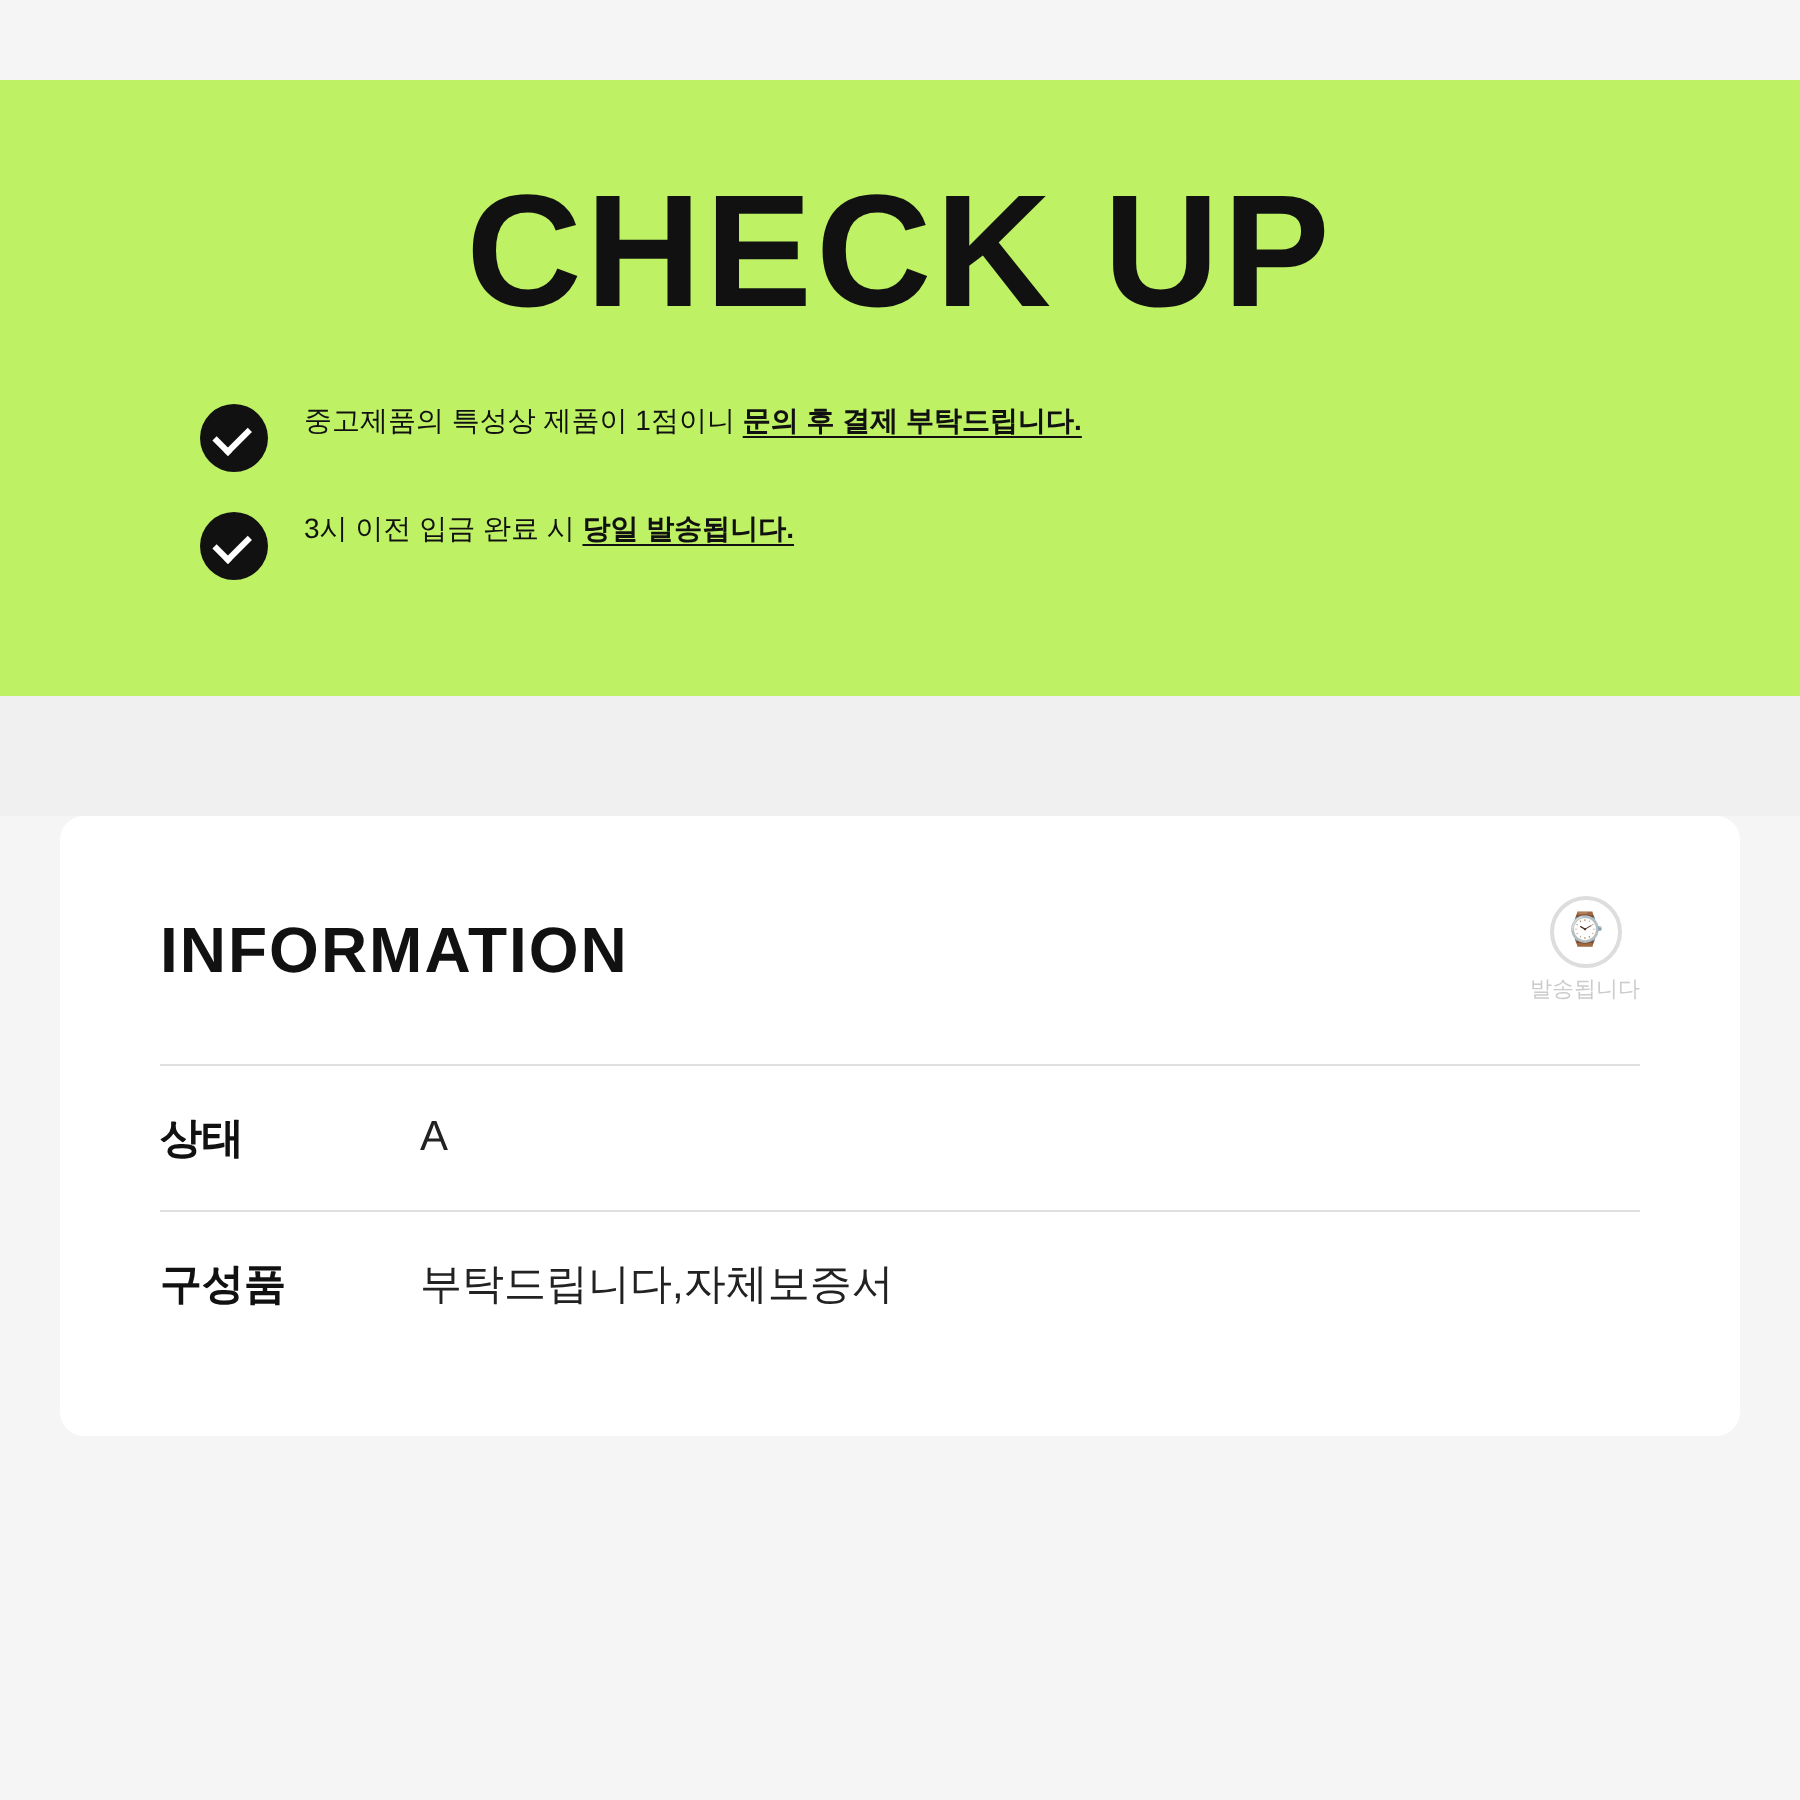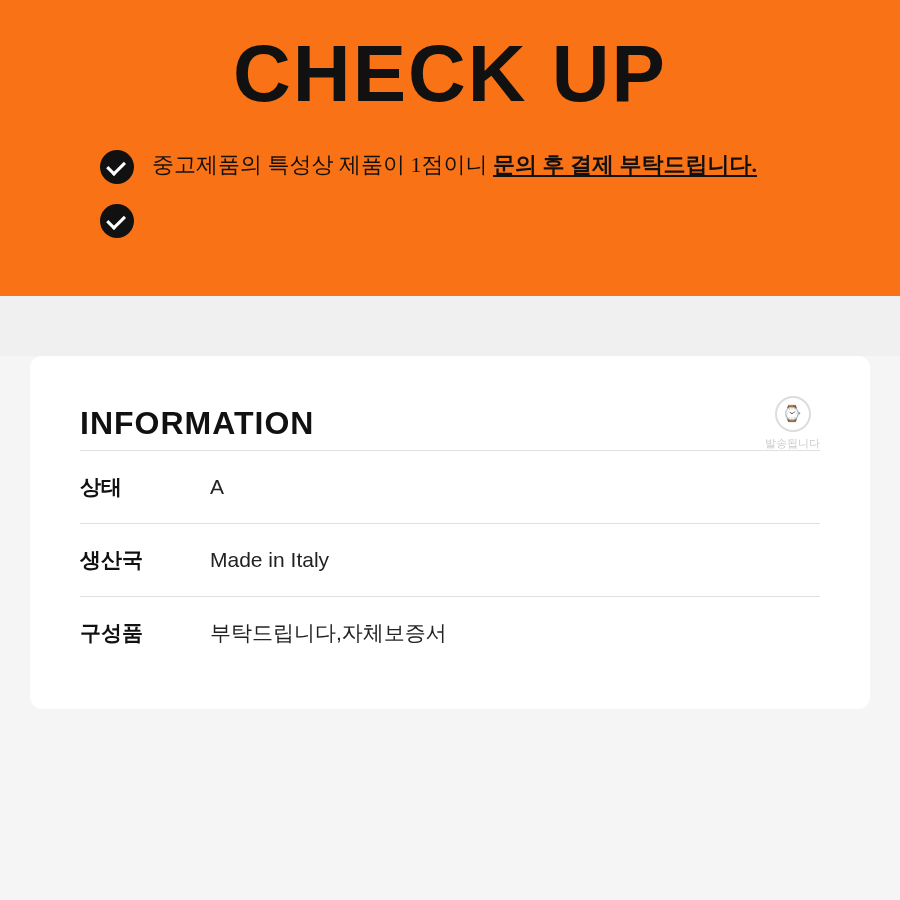--- a/index.html
+++ b/index.html
@@ -17,9 +17,10 @@
     }
 
     .header-section {
-      background: #f97316;
-      padding: 30px 40px 40px;
+      background: #bef264;
+      padding: 42px 40px 40px;
       text-align: center;
+      margin-top: 40px;
     }
 
     .main-title {

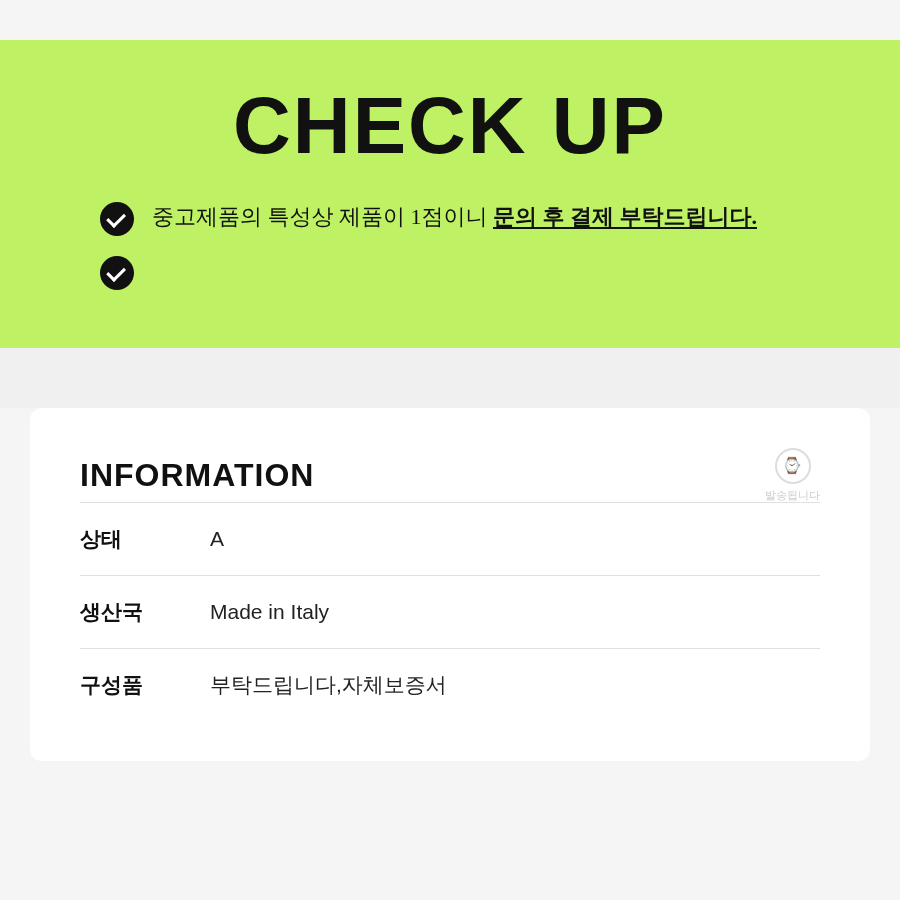--- a/index.html
+++ b/index.html
@@ -65,10 +65,9 @@
     }
 
     .check-text {
-      font-size: 22px;
+      font-size: 14px;
       line-height: 1.5;
       color: #111;
-      font-family: Liberation Serif, serif;
     }
 
     .check-text strong {

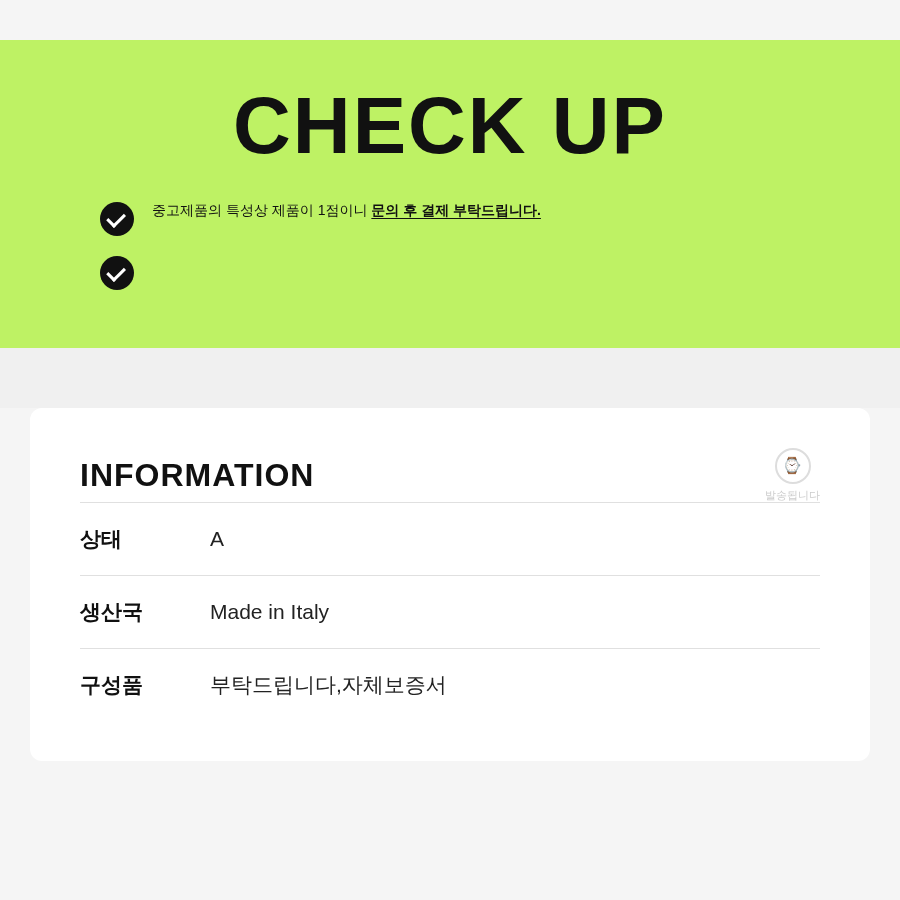--- a/index.html
+++ b/index.html
@@ -167,6 +167,9 @@
 
   <div class="check-item">
     <div class="check-icon"></div>
+    <span class="check-text">
+      3시 이전 입금 완료 시 <strong>당일 발송됩니다.</strong>
+    </span>
   </div>
 </div>
 

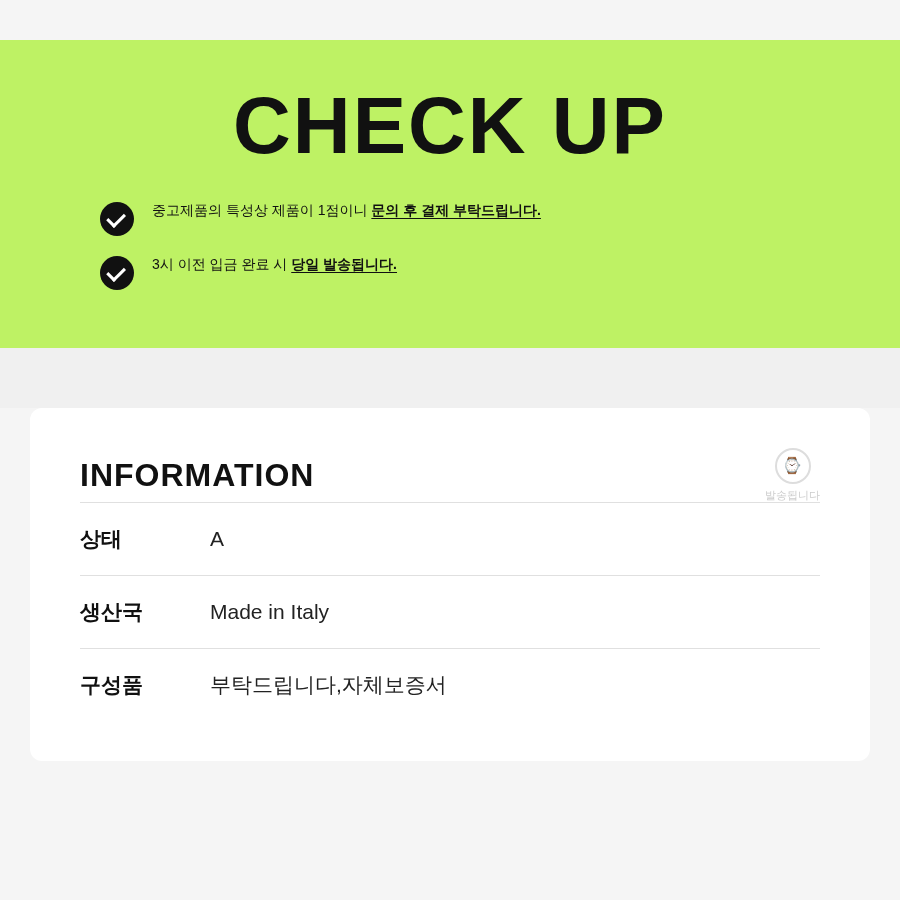--- a/index.html
+++ b/index.html
@@ -93,6 +93,7 @@
       display: flex;
       justify-content: space-between;
       align-items: center;
+      margin-bottom: 30px;
     }
 
     .info-title {

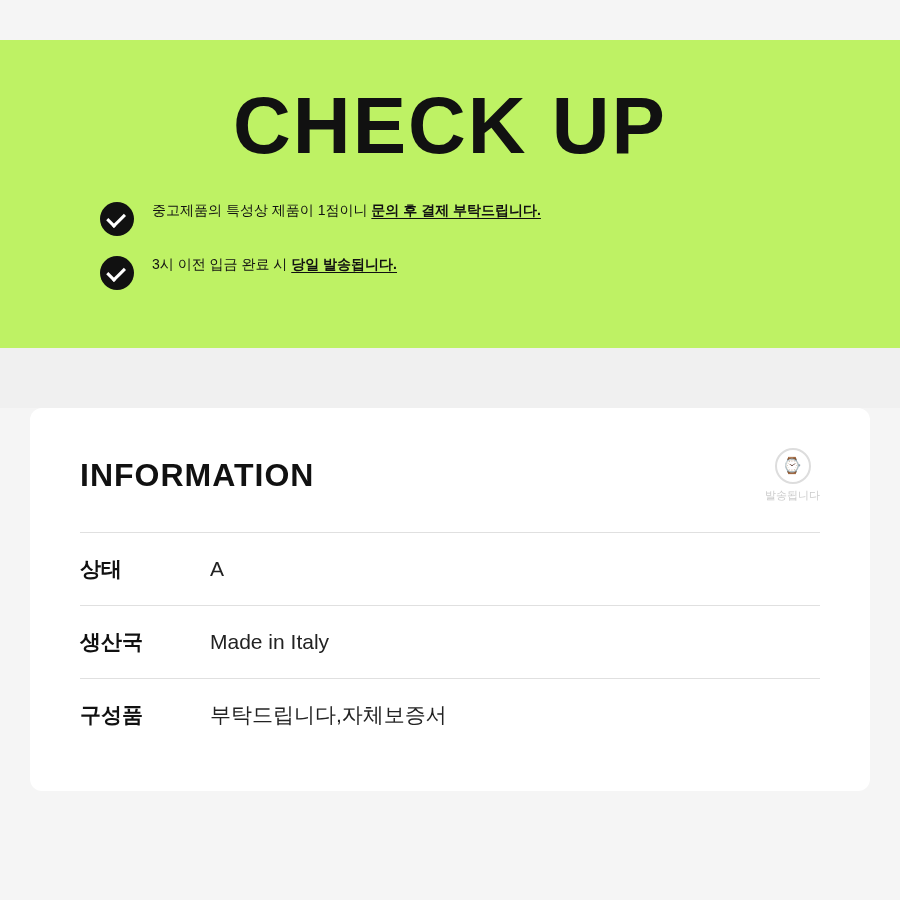--- a/index.html
+++ b/index.html
@@ -192,10 +192,6 @@
           <td class="info-value">A</td>
         </tr>
         <tr class="info-row">
-          <td class="info-label">생산국</td>
-          <td class="info-value">Made in Italy</td>
-        </tr>
-        <tr class="info-row">
           <td class="info-label">구성품</td>
           <td class="info-value">부탁드립니다,자체보증서</td>
         </tr>

